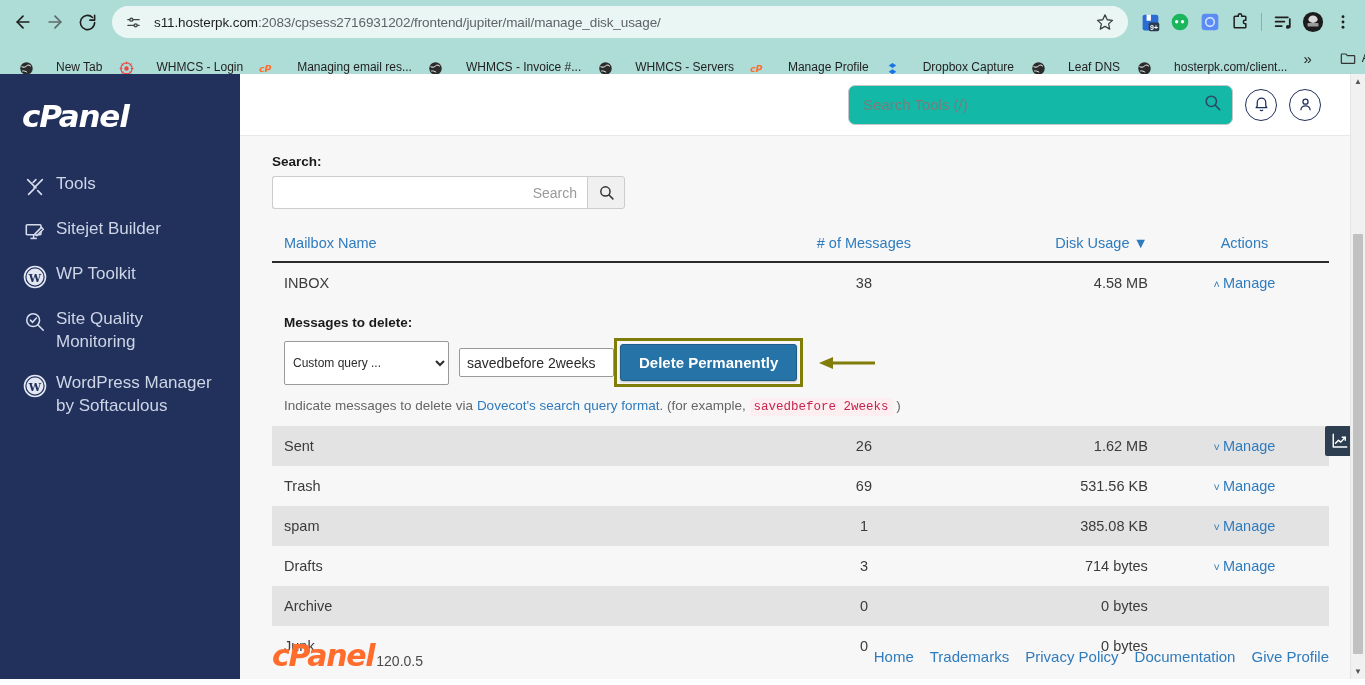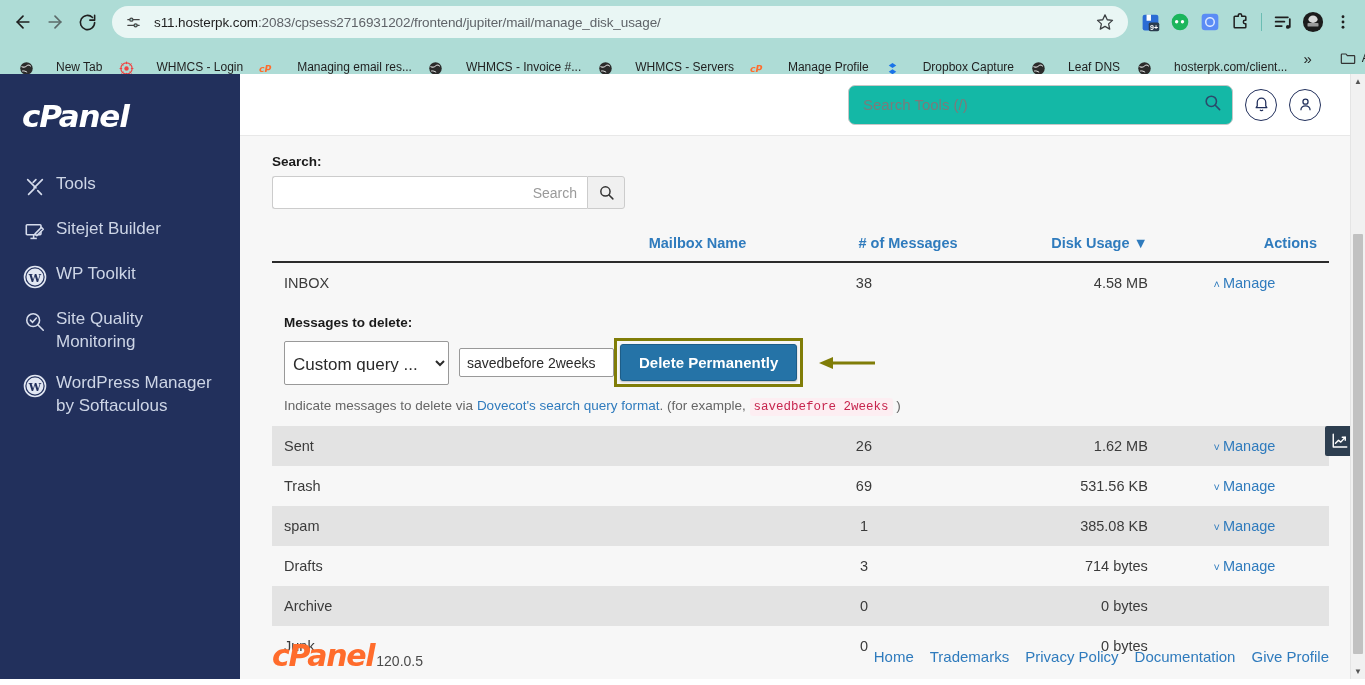--- a/index.html
+++ b/index.html
@@ -219,11 +219,10 @@
   #mb-table thead th {
     color: #2f7bbd;
     font-size: 14.5px;
-    font-weight: bold;
+    font-weight: normal;
     padding: 0 12px 10px 12px;
     border-bottom: 2px solid #2b2b2b;
     white-space: nowrap;
-    text-align: right;
   }
   th.c-name { text-align: left; width: 46%; }
   th.c-msgs { text-align: center; width: 20%; }

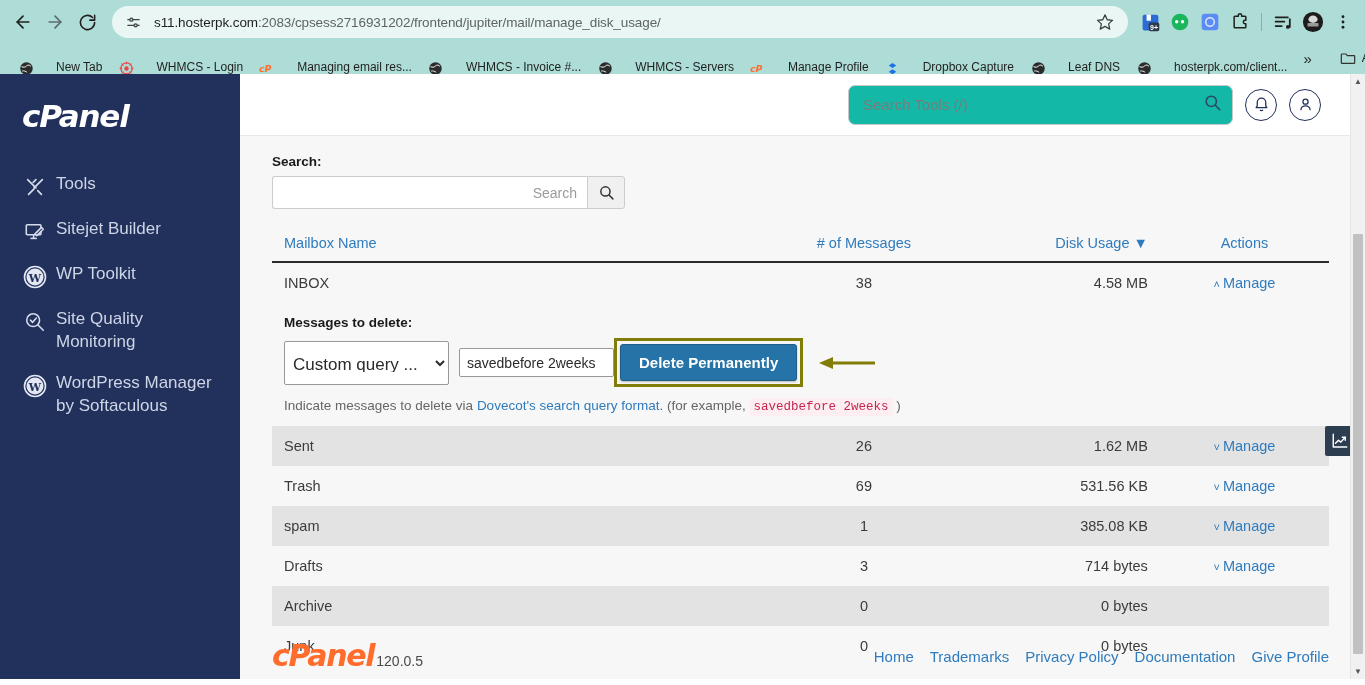--- a/index.html
+++ b/index.html
@@ -254,7 +254,7 @@
     border: 1px solid #999;
     border-radius: 2px;
     background: #fff;
-    font-size: 17px;
+    font-size: 12px;
     font-family: "Liberation Sans", sans-serif;
     color: #2b2b2b;
     padding: 12px 4px;

